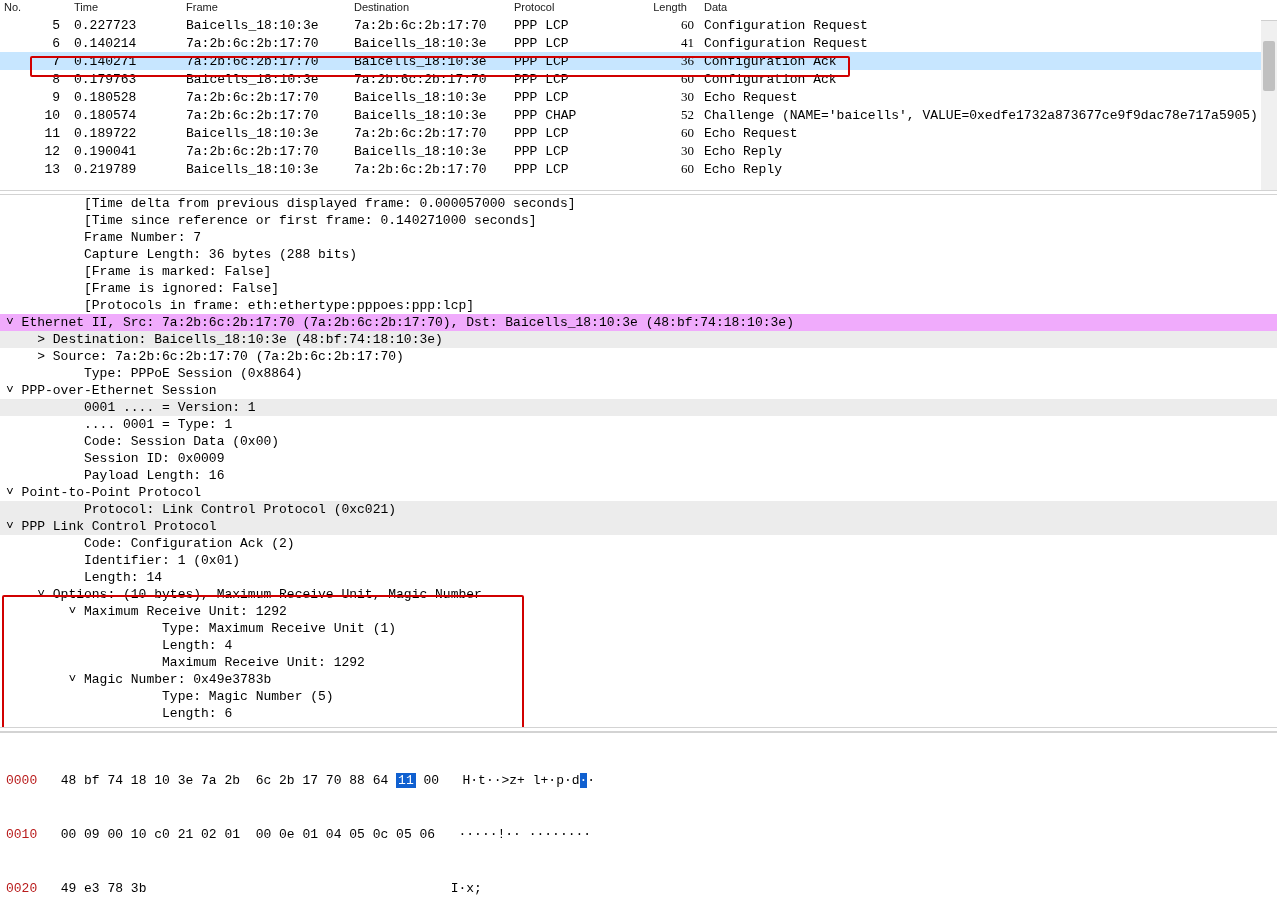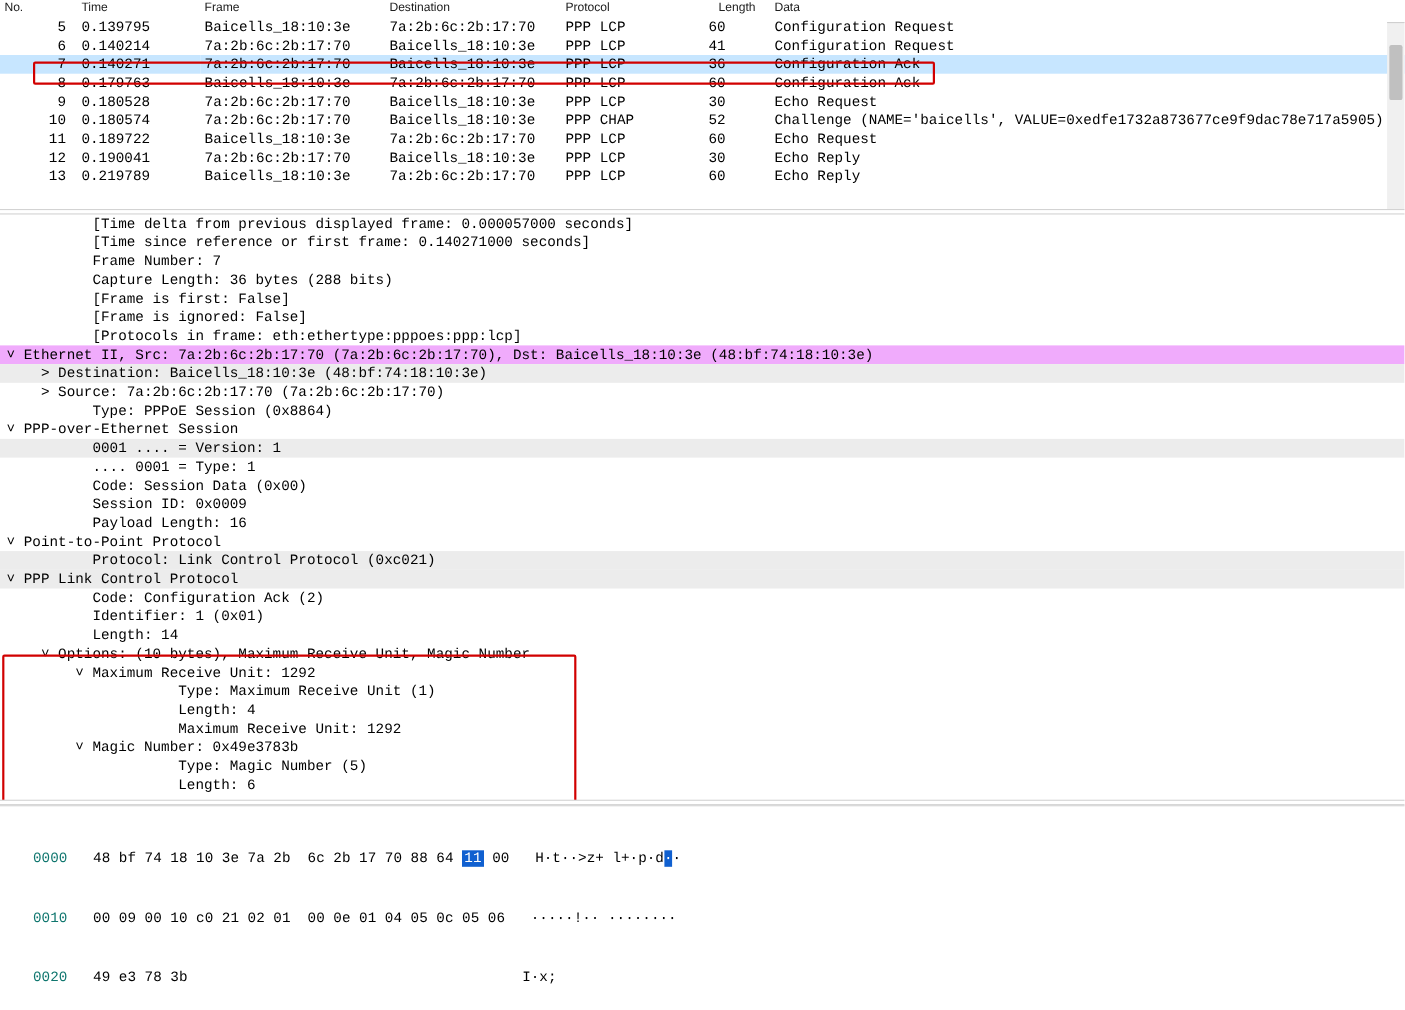--- a/index.html
+++ b/index.html
@@ -113,7 +113,7 @@
     <tbody id="pkt-body">
         <tr>
           <td class="num">5</td>
-          <td>0.139795</td>
+          <td>0.227723</td>
           <td>Baicells_18:10:3e</td>
           <td>7a:2b:6c:2b:17:70</td>
           <td>PPP LCP</td>

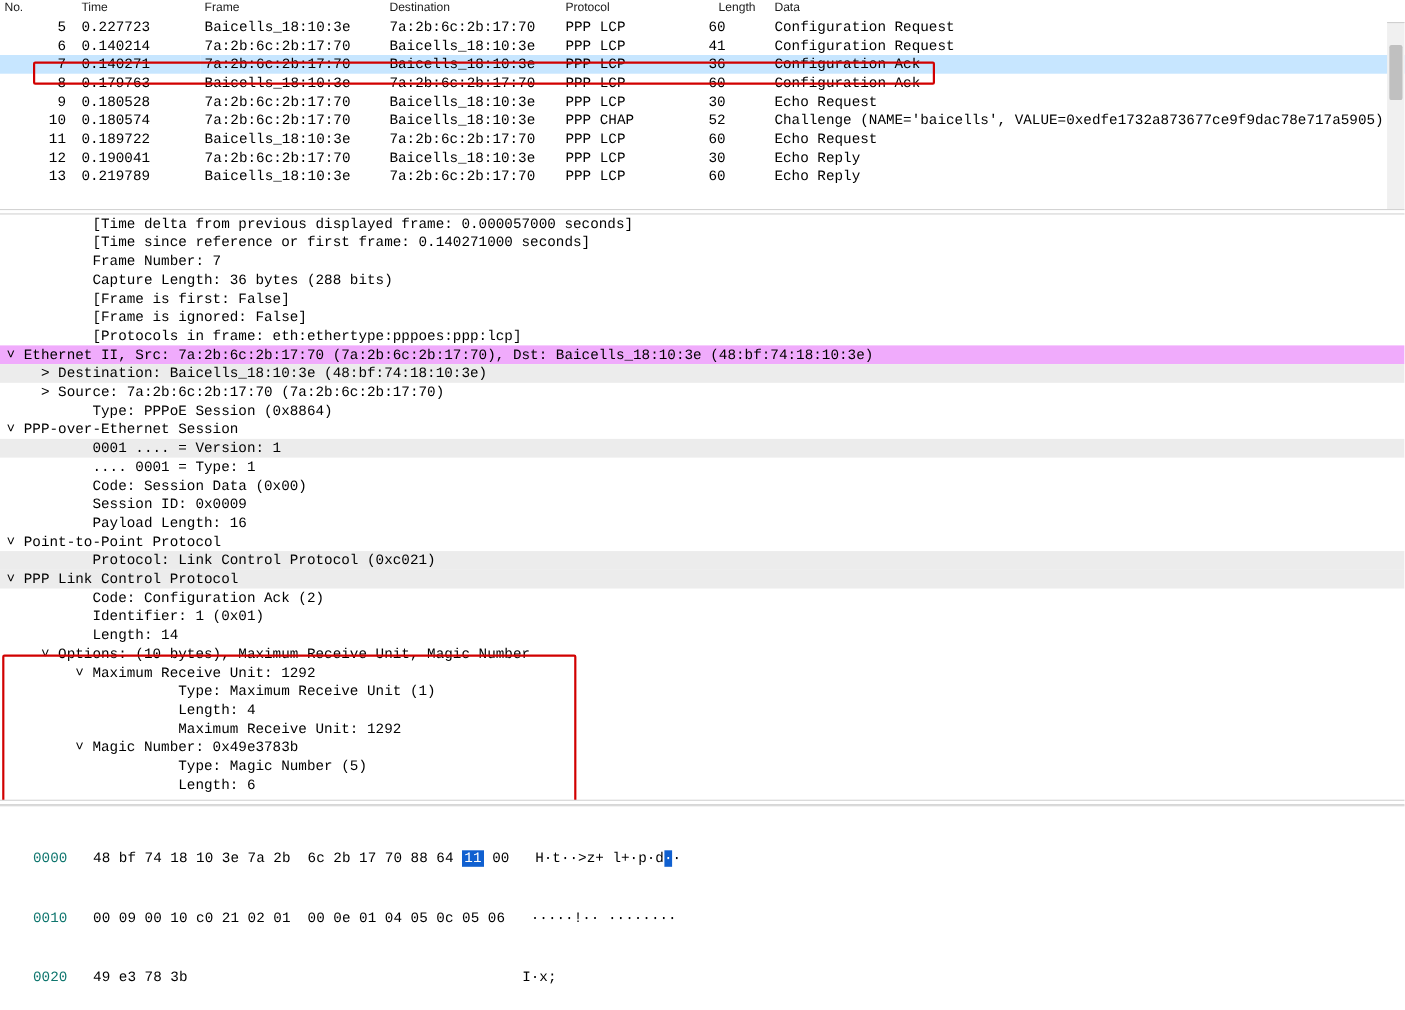--- a/index.html
+++ b/index.html
@@ -36,7 +36,7 @@
     overflow:hidden;
   }
   .packet-table td.num   { text-align:right;  padding-right:10px;}
-  .packet-table td.len   { text-align:left;  padding-right:6px;}
+  .packet-table td.len   { text-align:right;  padding-right:6px;font-family:Liberation Serif, serif;}
   tr.sel { background:#c7e6ff; }
   .red-sel {
     position:absolute;

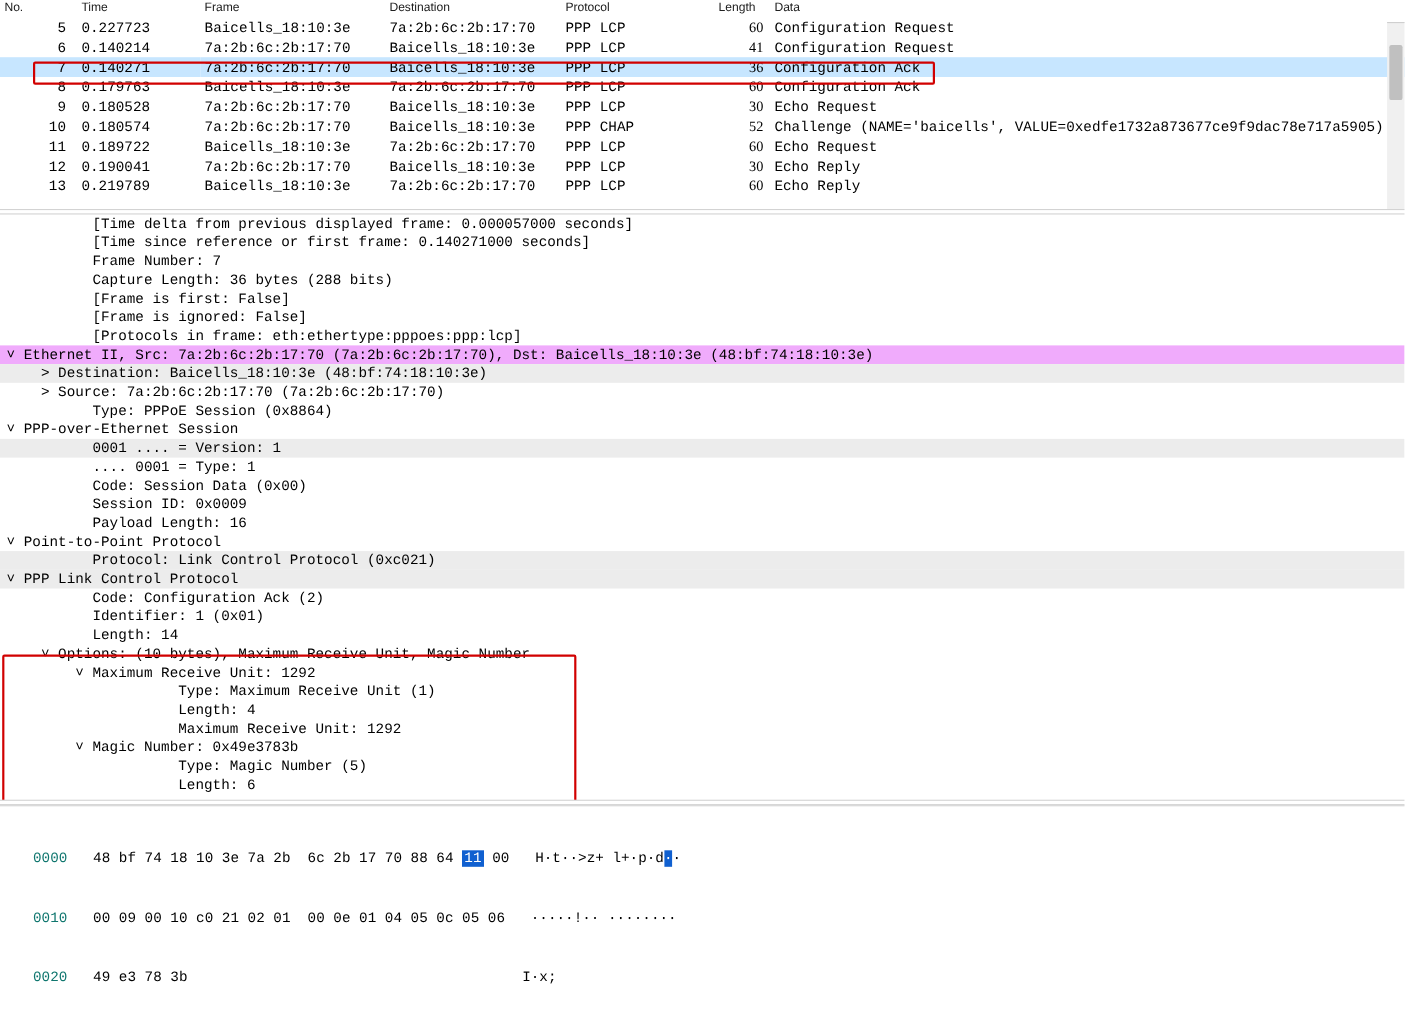--- a/index.html
+++ b/index.html
@@ -209,7 +209,7 @@
     <div class="line">          [Time since reference or first frame: 0.140271000 seconds]</div>
     <div class="line">          Frame Number: 7</div>
     <div class="line">          Capture Length: 36 bytes (288 bits)</div>
-    <div class="line">          [Frame is first: False]</div>
+    <div class="line">          [Frame is marked: False]</div>
     <div class="line">          [Frame is ignored: False]</div>
     <div class="line">          [Protocols in frame: eth:ethertype:pppoes:ppp:lcp]</div>
     <div class="line hl1">˅ Ethernet II, Src: 7a:2b:6c:2b:17:70 (7a:2b:6c:2b:17:70), Dst: Baicells_18:10:3e (48:bf:74:18:10:3e)</div>

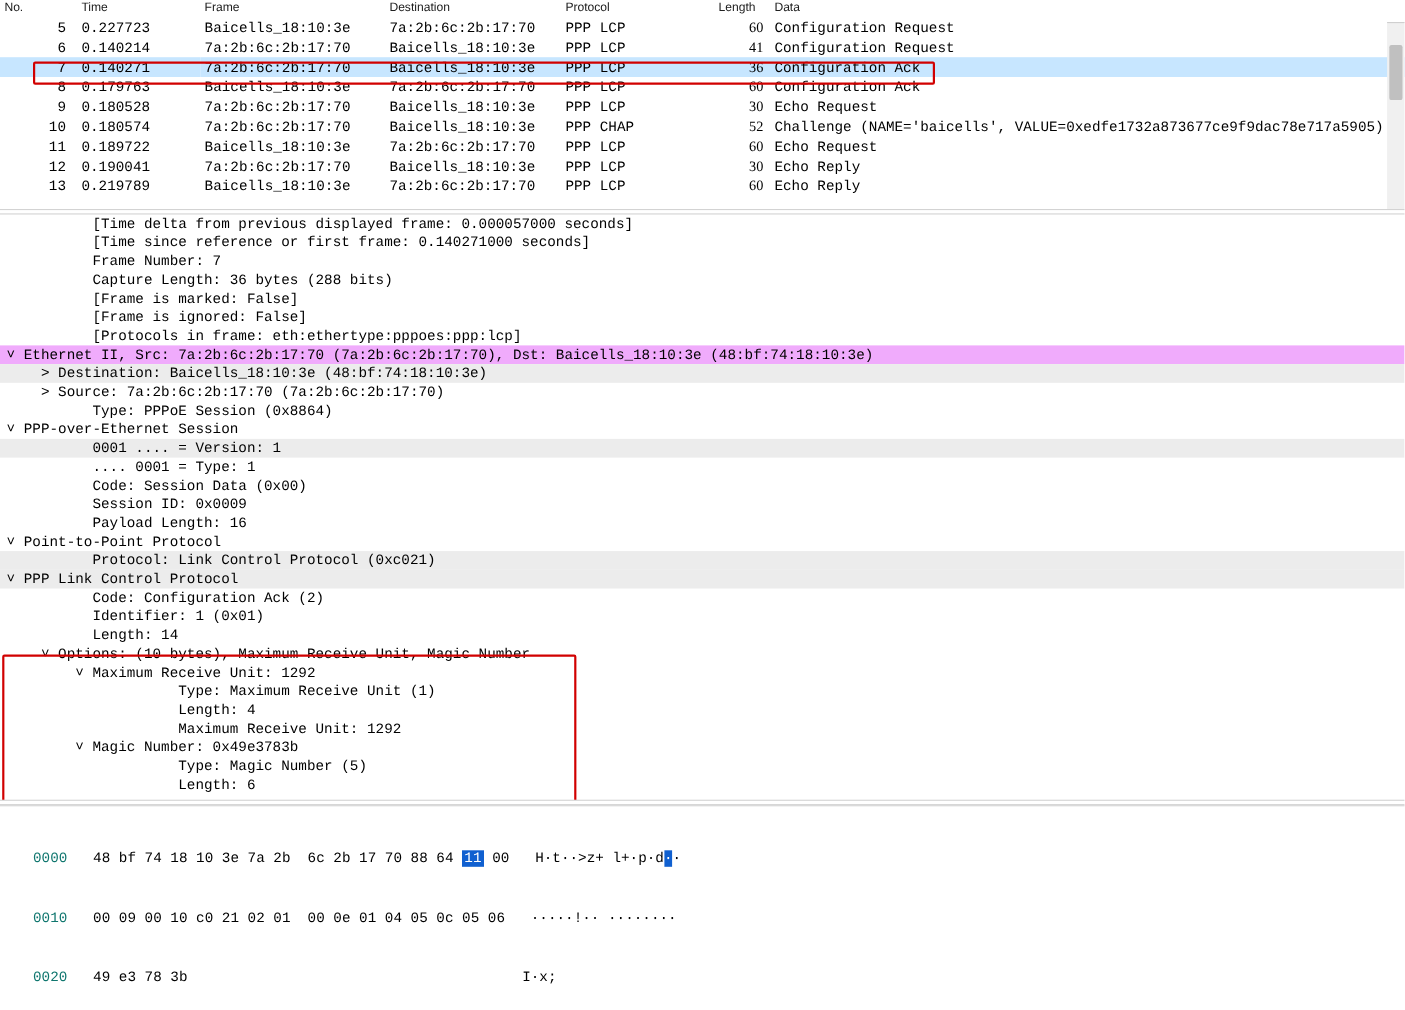--- a/index.html
+++ b/index.html
@@ -81,7 +81,7 @@
     white-space:pre;
     line-height:18px;
   }
-  .hex .off { color:#0f766e;margin-left:24px; }
+  .hex .off { color:#b91c1c; }
   .hex .bsel { background:#1060d0; color:#fff; padding:0 2px; }
   .hex .tsel { background:#1060d0; color:#fff; }
 </style>

